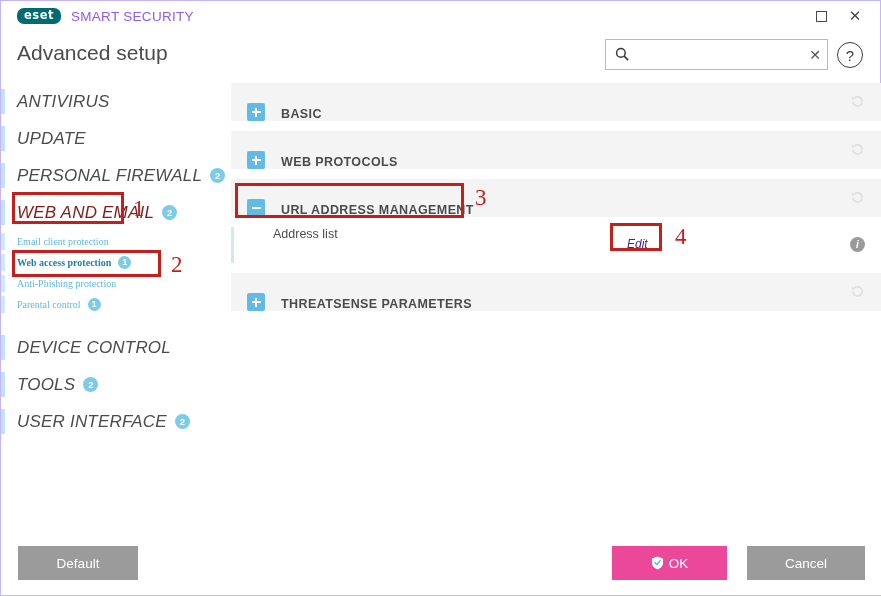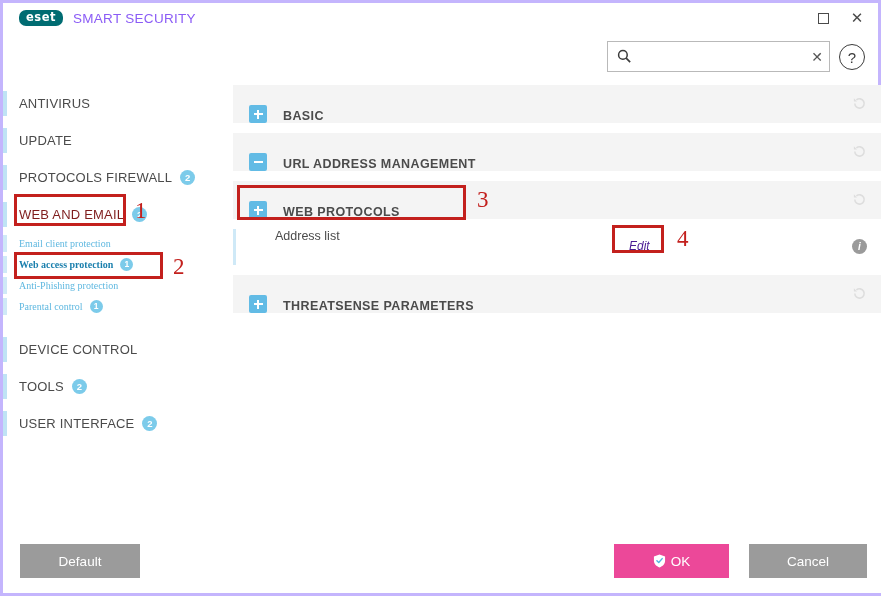--- a/index.html
+++ b/index.html
@@ -13,7 +13,7 @@
     position: relative;
     width: 881px; height: 596px;
     background: #ffffff;
-    border: 3px solid #c4b5fd;
+    border: 1px solid #c4b5fd;
   }
 
   

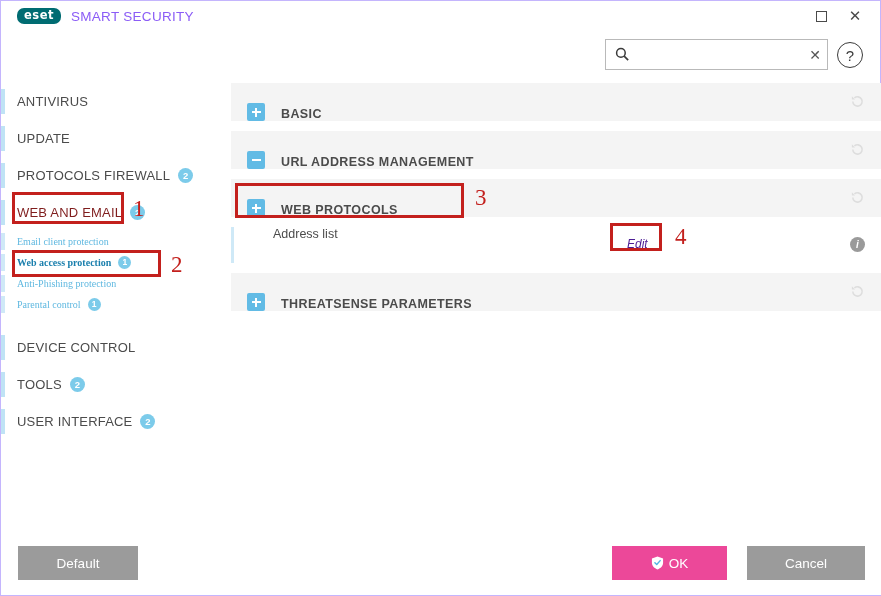--- a/index.html
+++ b/index.html
@@ -299,6 +299,7 @@
   </div>
 
   <div class="header">
+    <div class="page-title">Advanced setup</div>
 
     <div class="searchbox">
       <span class="search-icon">

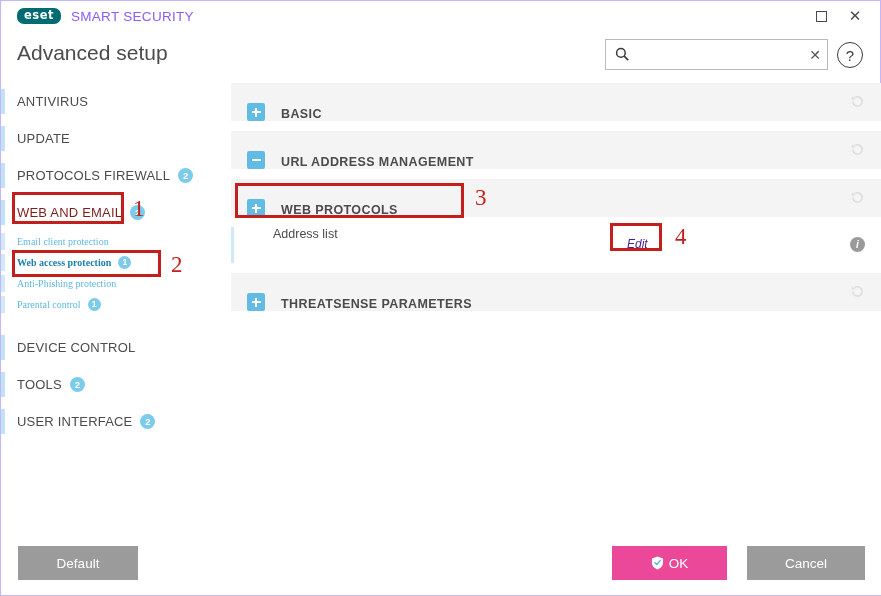--- a/index.html
+++ b/index.html
@@ -124,9 +124,10 @@
     background: #bfe3f5;
   }
   .nav-top-label {
-    font-size: 13px;
+    font-size: 17px;
     color: #4b4b4b;
     letter-spacing: 0.2px;
+    font-style: italic;
   }
   .nav-top-label.accent { color: #7f1d1d; }
   .sub-item {

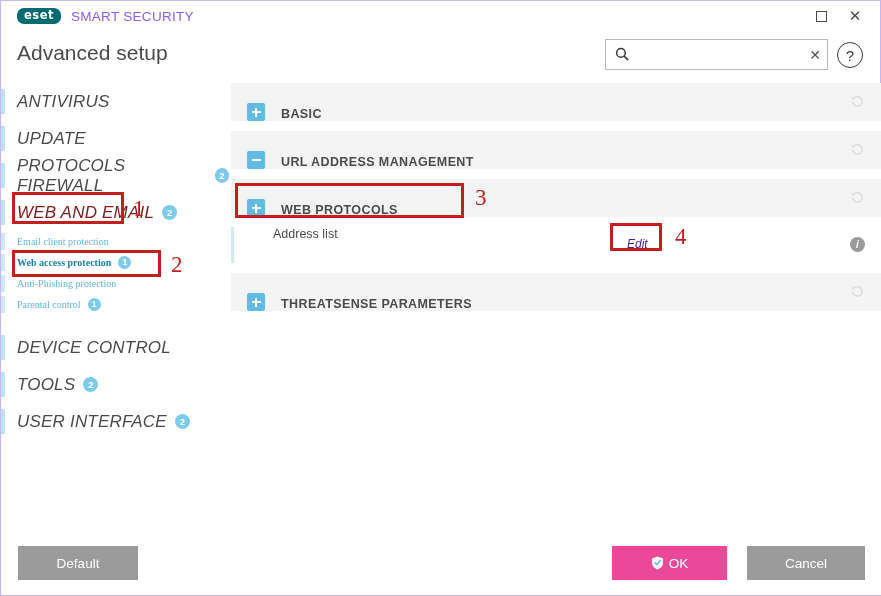--- a/index.html
+++ b/index.html
@@ -330,7 +330,7 @@
 
     <div class="nav-item">
       <span class="bar"></span>
-      <span class="nav-top-label">PROTOCOLS FIREWALL</span>
+      <span class="nav-top-label">PERSONAL FIREWALL</span>
       <span class="badge">2</span>
     </div>
 

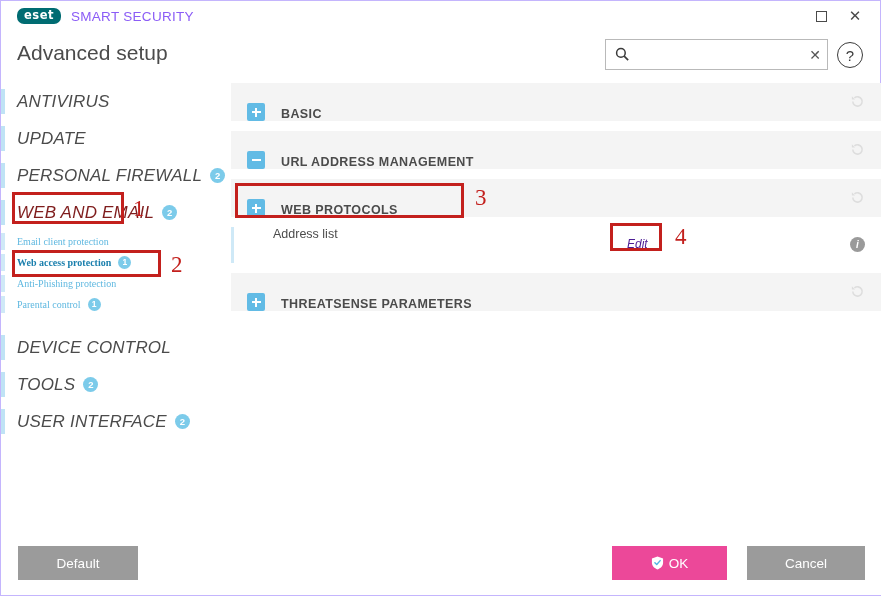--- a/index.html
+++ b/index.html
@@ -397,8 +397,8 @@
     </div>
 
     <div class="section">
-      <span class="toggle"></span>
-      <span class="section-title">URL ADDRESS MANAGEMENT</span>
+      <span class="toggle plus"></span>
+      <span class="section-title">WEB PROTOCOLS</span>
       <span class="revert">
         <svg width="15" height="15" viewBox="0 0 16 16">
           <path d="M3 8a5 5 0 1 0 1.7-3.8" fill="none" stroke="#b5b5b5" stroke-width="1.7"></path>
@@ -408,8 +408,8 @@
     </div>
 
     <div class="section">
-      <span class="toggle plus"></span>
-      <span class="section-title">WEB PROTOCOLS</span>
+      <span class="toggle"></span>
+      <span class="section-title">URL ADDRESS MANAGEMENT</span>
       <span class="revert">
         <svg width="15" height="15" viewBox="0 0 16 16">
           <path d="M3 8a5 5 0 1 0 1.7-3.8" fill="none" stroke="#b5b5b5" stroke-width="1.7"></path>

